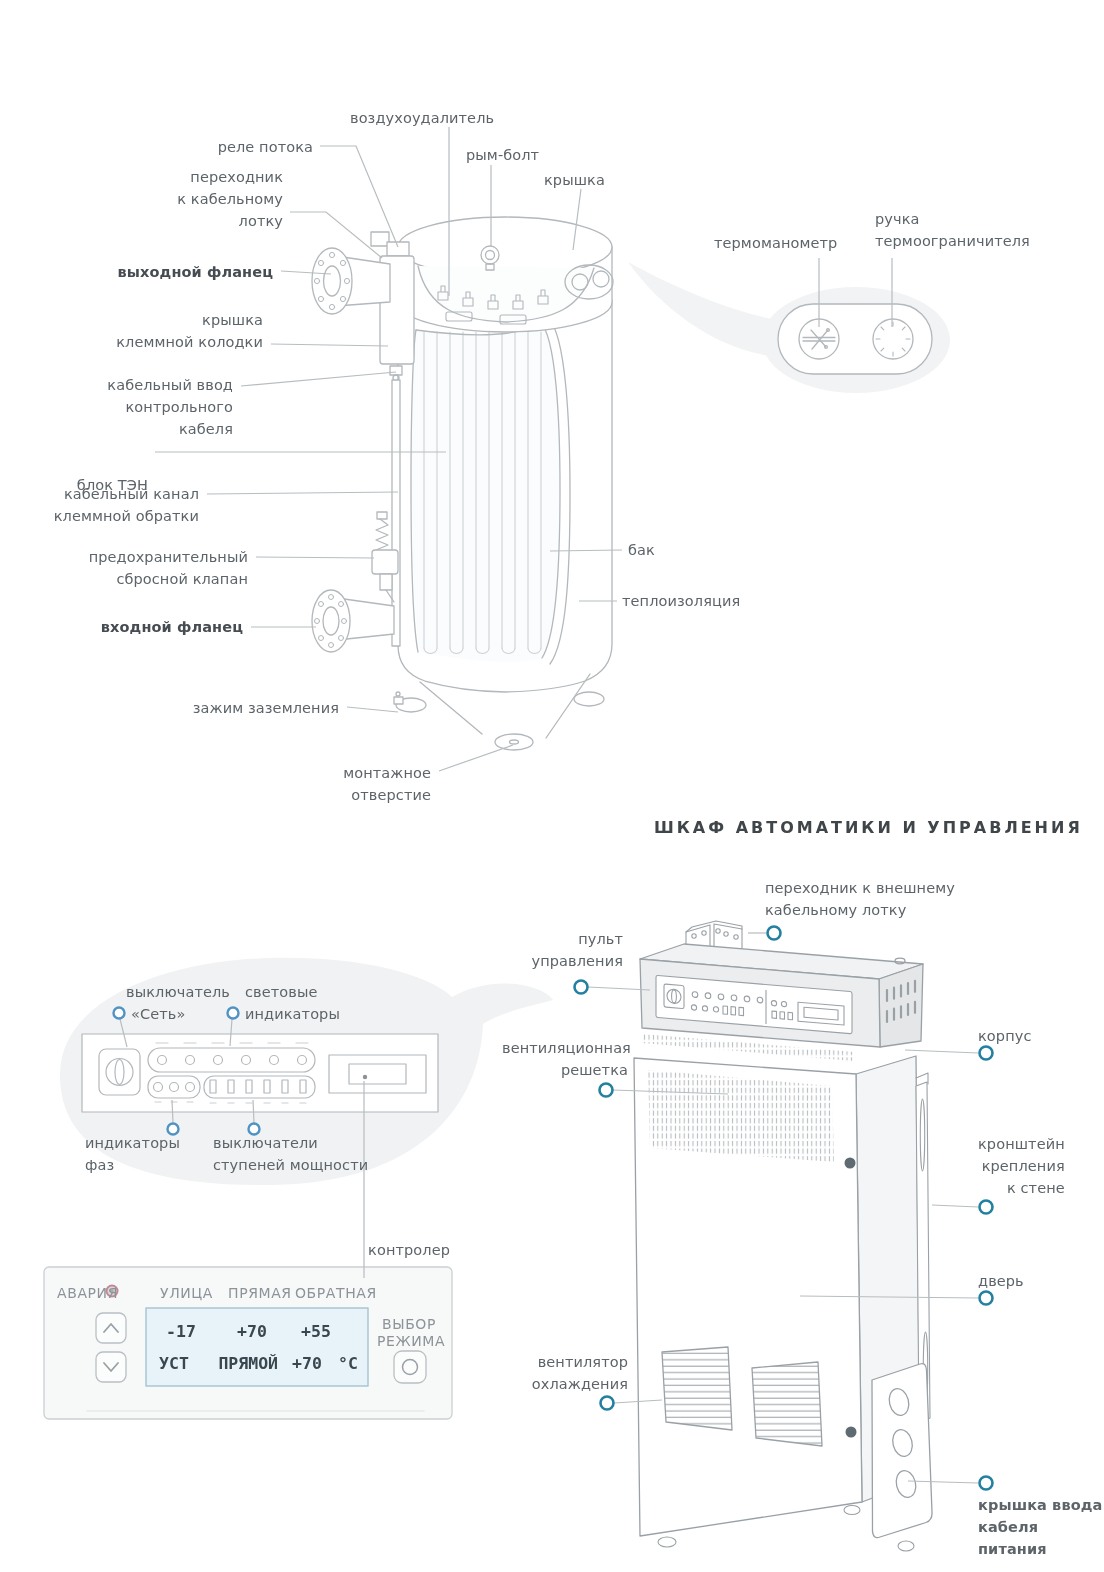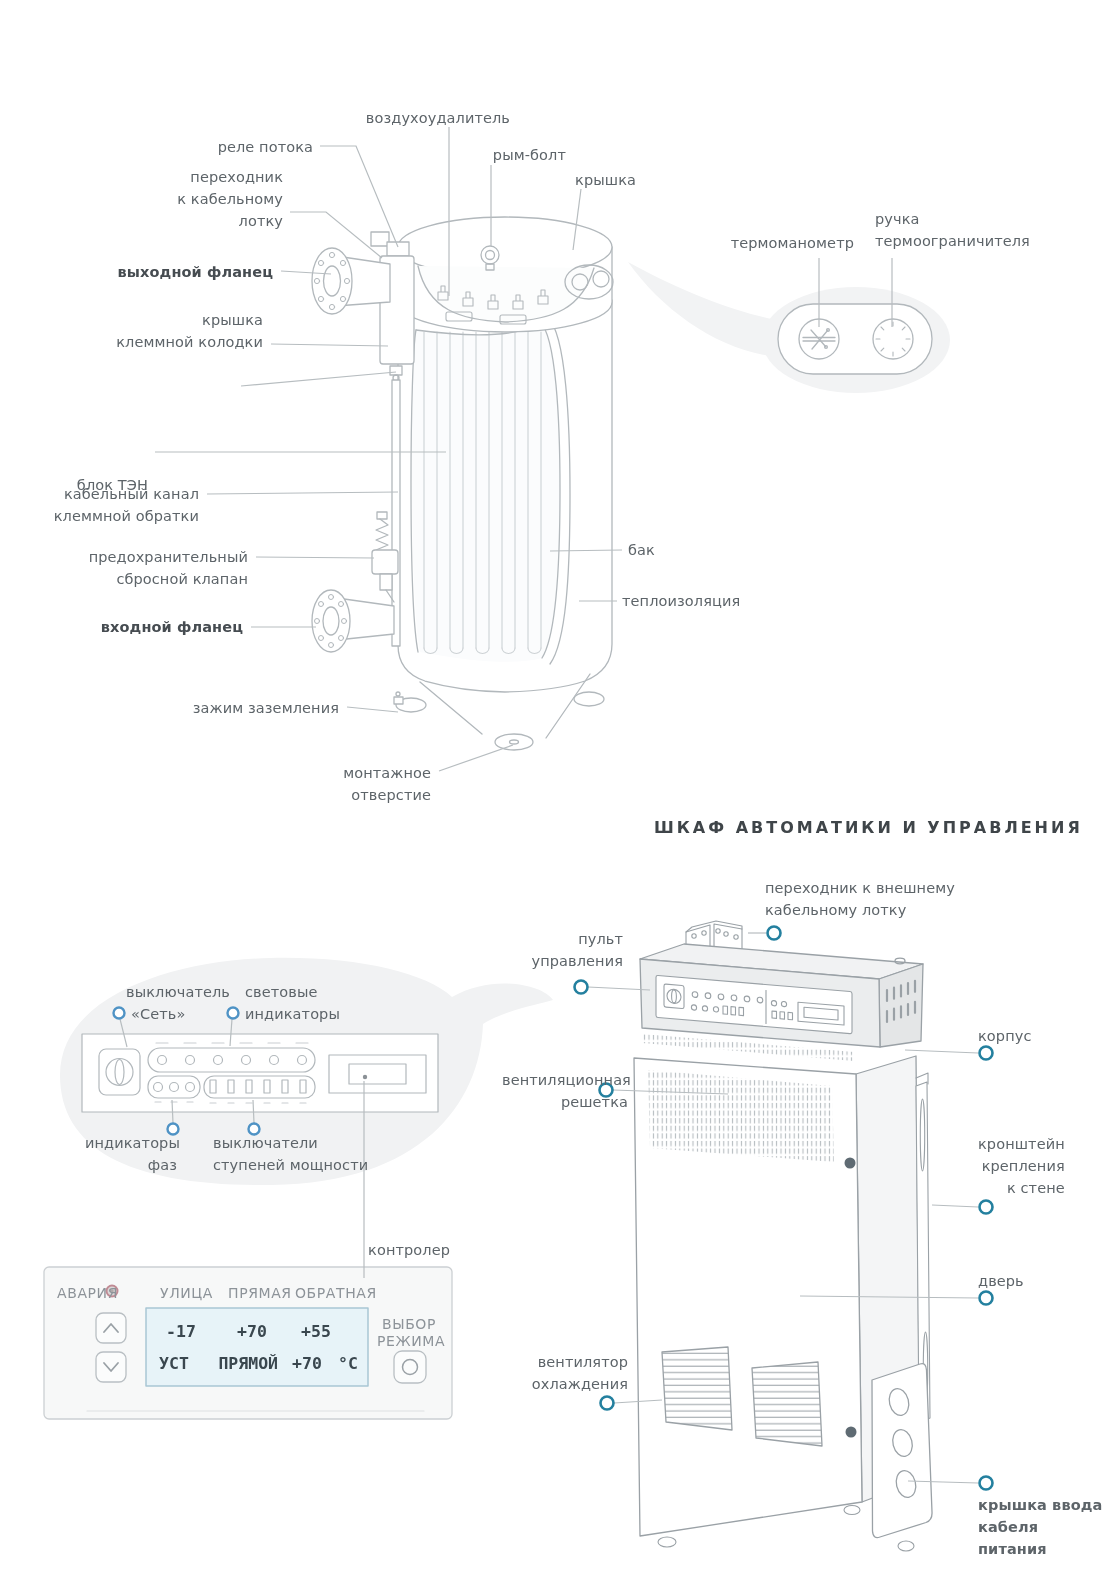--- a/index.html
+++ b/index.html
@@ -9,7 +9,7 @@
   .lbl{position:absolute;font-size:14.5px;line-height:22px;color:#5d6469;white-space:pre-line;letter-spacing:.1px;}
   .b{font-weight:bold;color:#464c51;}
   .r{text-align:right;}
-  .c{text-align:right;}
+  .c{text-align:left;}
   .ttl{position:absolute;font-size:16px;font-weight:bold;letter-spacing:3px;color:#3f4549;white-space:nowrap;}
   .sm{position:absolute;font-size:14px;color:#8d9399;letter-spacing:.6px;white-space:pre-line;}
   .lcd{position:absolute;font-family:"DejaVu Sans Mono","Liberation Mono",monospace;

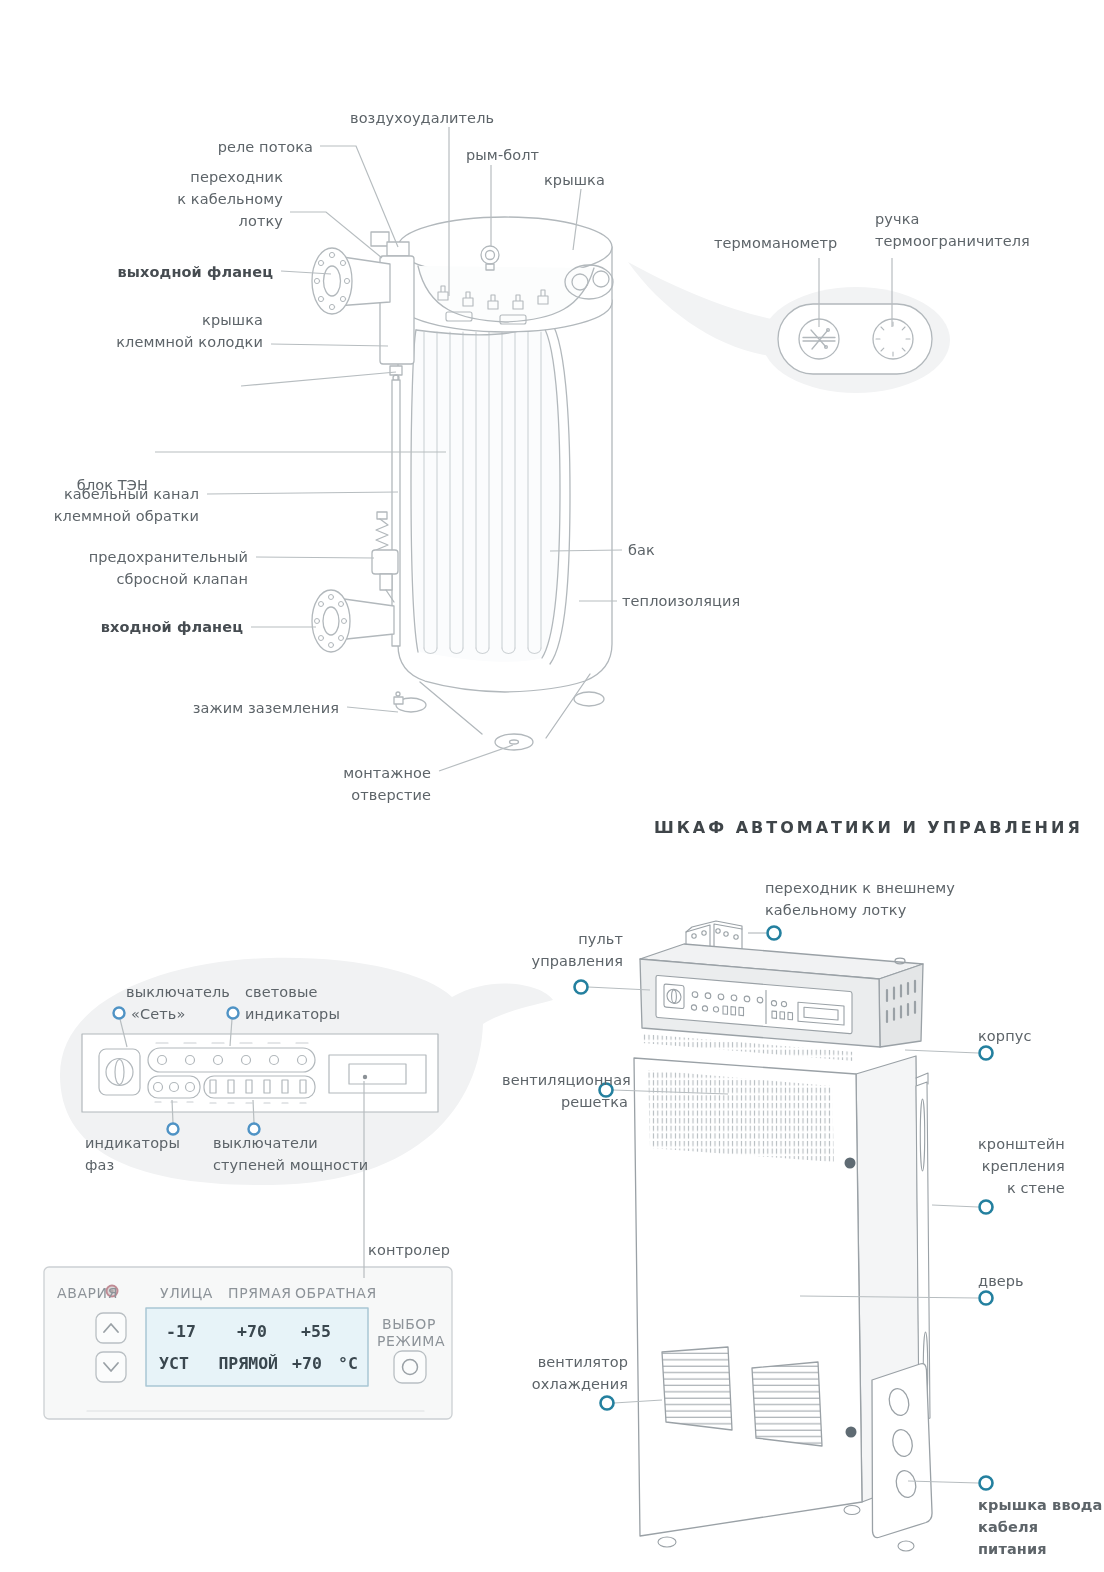--- a/index.html
+++ b/index.html
@@ -390,6 +390,8 @@
 <div class="lbl r b" style="left:103px;top:261px;width:170px;">выходной фланец</div>
 <div class="lbl r" style="left:103px;top:309px;width:160px;">крышка
 клеммной колодки</div>
+<div class="lbl r" style="left:73px;top:374px;width:160px;">кабельный ввод
+контрольного кабеля</div>
 <div class="lbl r" style="left:58px;top:443px;width:90px;margin-top:31px;">блок ТЭН</div>
 <div class="lbl r" style="left:49px;top:483px;width:150px;">кабельный канал
 клеммной обратки</div>

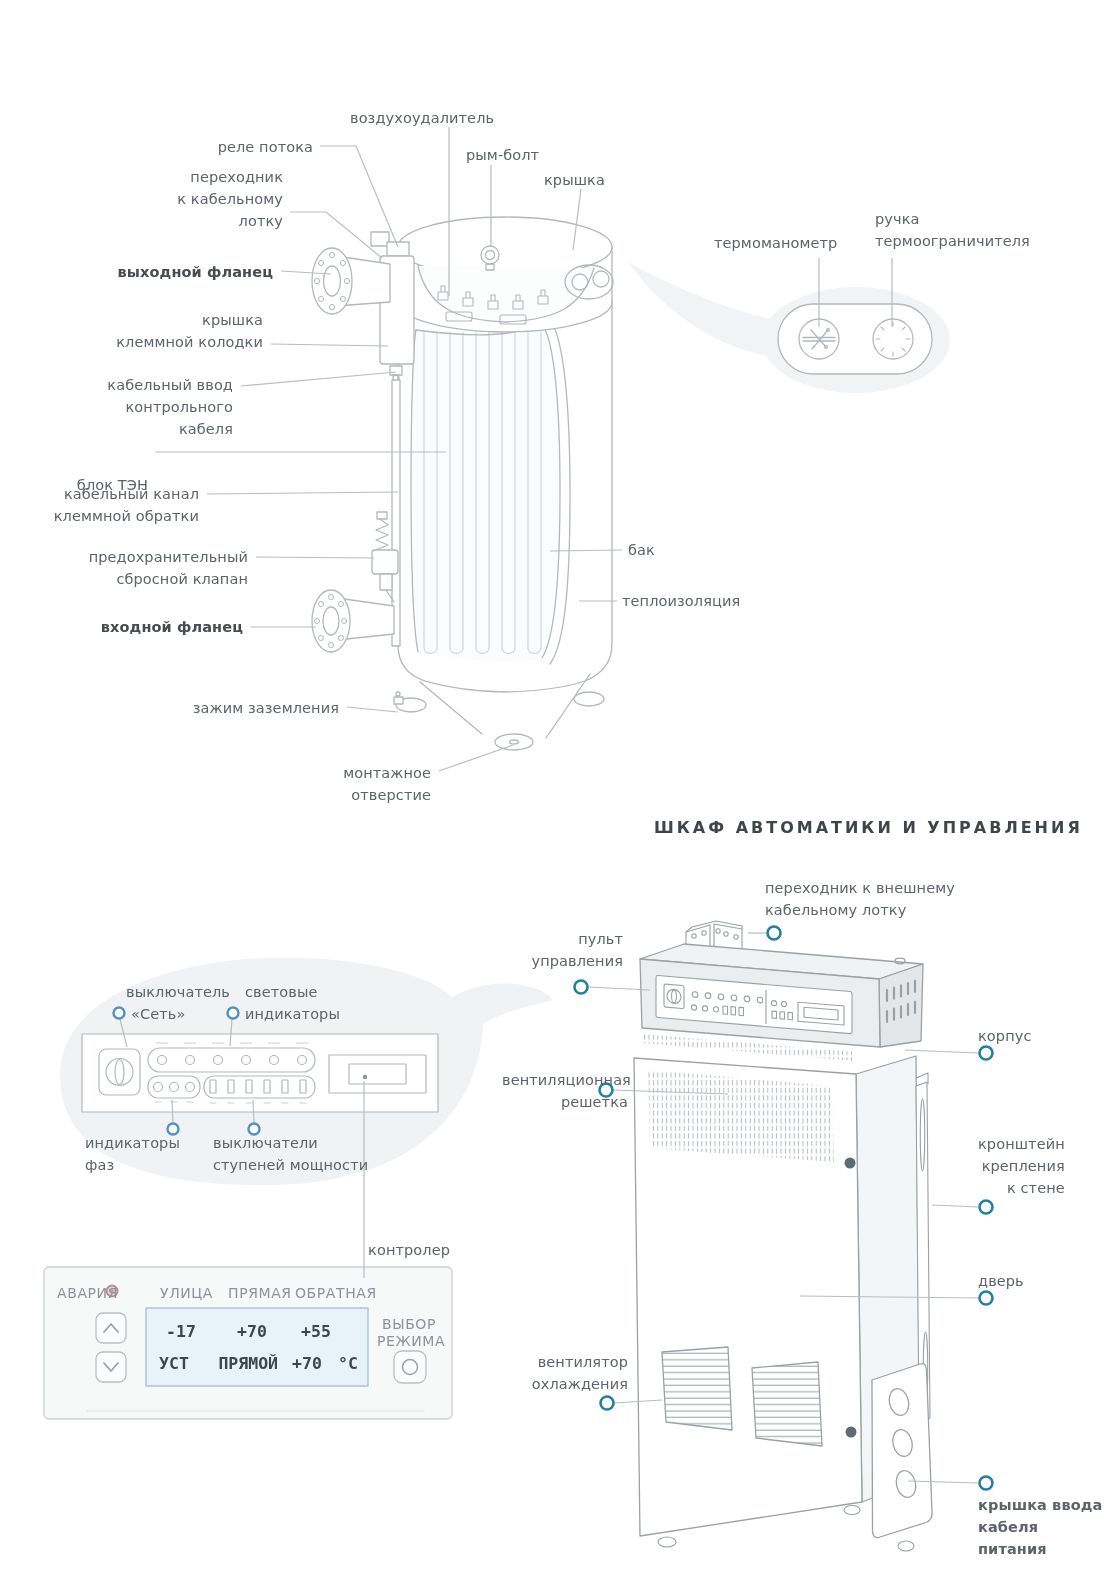--- a/index.html
+++ b/index.html
@@ -410,7 +410,7 @@
 кабельному лотку</div>
 <div class="lbl r" style="left:523px;top:928px;width:100px;">пульт
 управления</div>
-<div class="lbl r" style="left:502px;top:1037px;width:126px;margin-top:32px;">вентиляционная
+<div class="lbl r" style="left:502px;top:1037px;width:126px;">вентиляционная
 решетка</div>
 <div class="lbl" style="left:978px;top:1025px;">корпус</div>
 <div class="lbl" style="left:978px;top:1133px;text-align:right;">кронштейн

